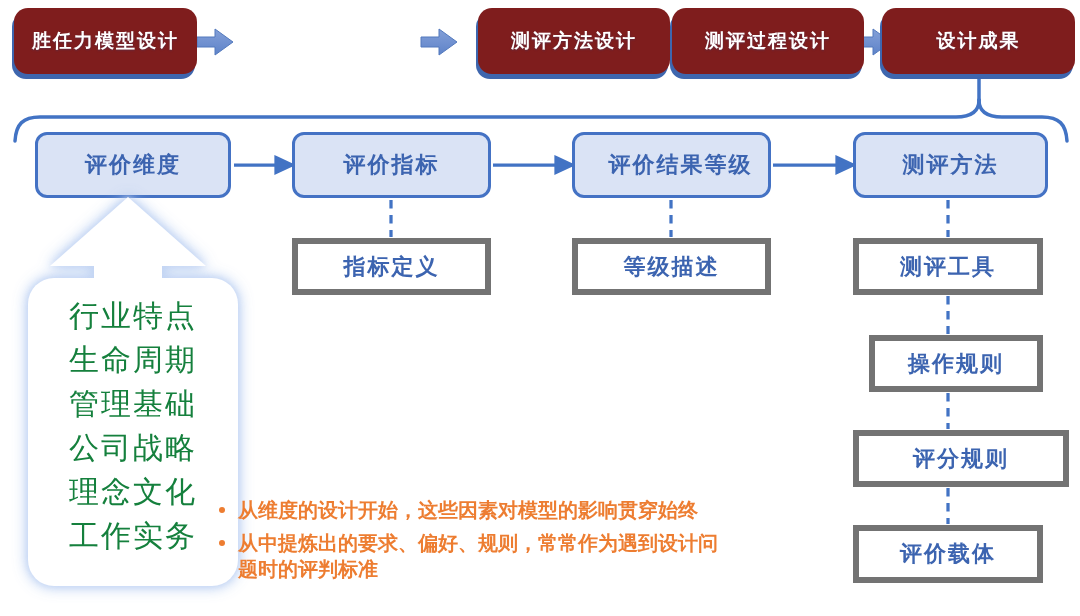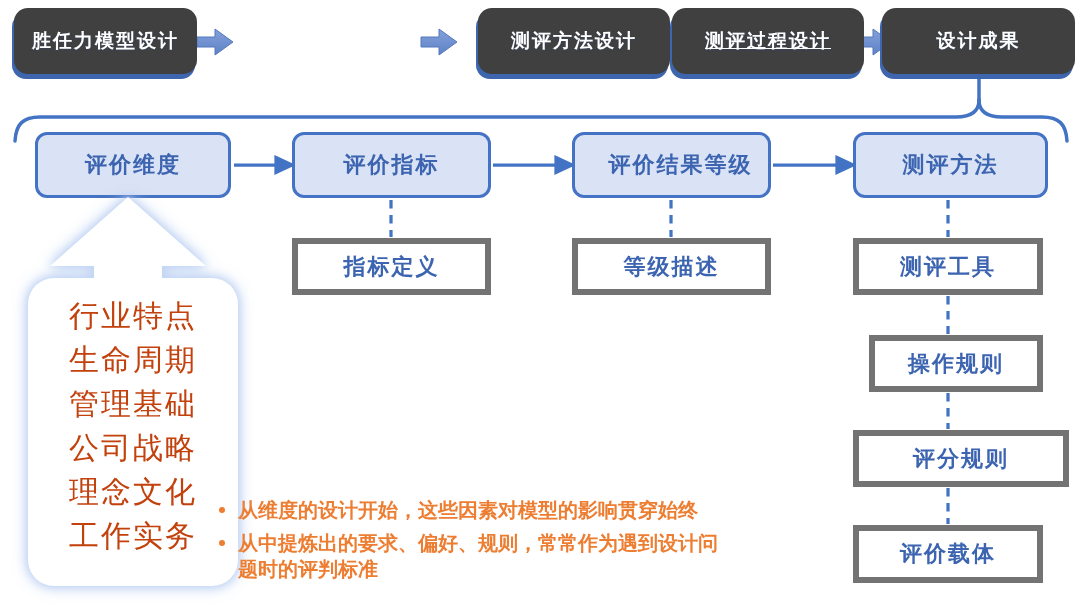--- a/index.html
+++ b/index.html
@@ -12,7 +12,7 @@
 
   .tbox {
     position:absolute; top:8px; height:66px; z-index:2;
-    background:#404040; border-radius:14px;
+    background:#7f1d1d; border-radius:14px;
     box-shadow:-2px 5px 0 0 #3e66ae;
     color:#ffffff; font-weight:bold; font-size:19px; letter-spacing:2px;
     display:flex; align-items:center; justify-content:center;

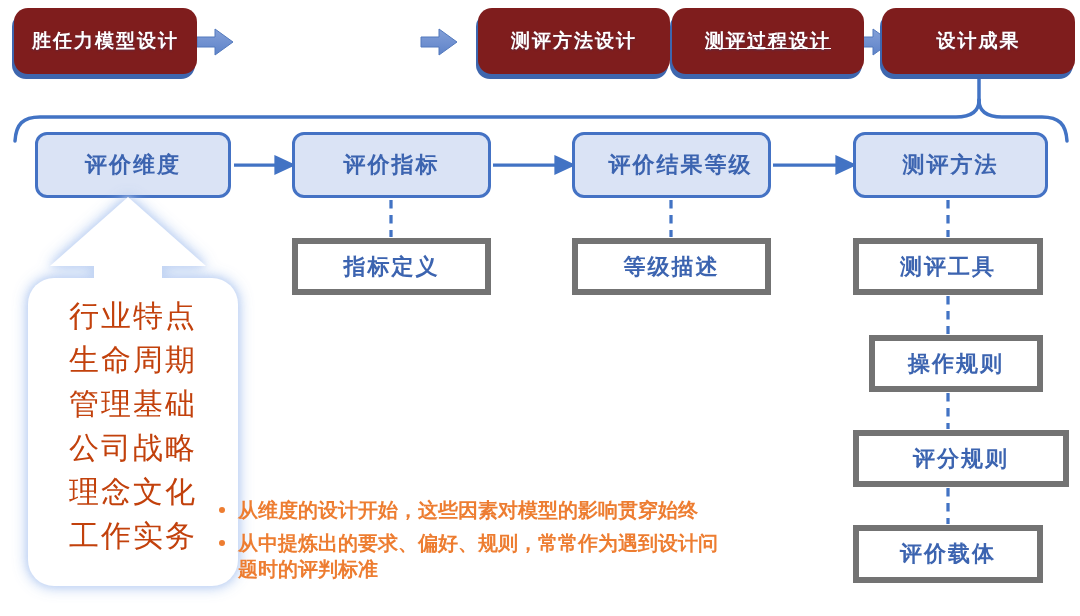--- a/index.html
+++ b/index.html
@@ -100,7 +100,7 @@
 
   <div class="tbox" style="left:14px;width:183px;">胜任力模型设计</div>
   <div class="tbox" style="left:478px;width:192px;">测评方法设计</div>
-  <div class="tbox" style="left:672px;width:192px;text-decoration:underline;">测评过程设计</div>
+  <div class="tbox" style="left:672px;width:192px;">测评过程设计</div>
   <div class="tbox" style="left:882px;width:193px;">设计成果</div>
 
   <div class="rbox" style="left:35px;width:196px;">评价维度</div>

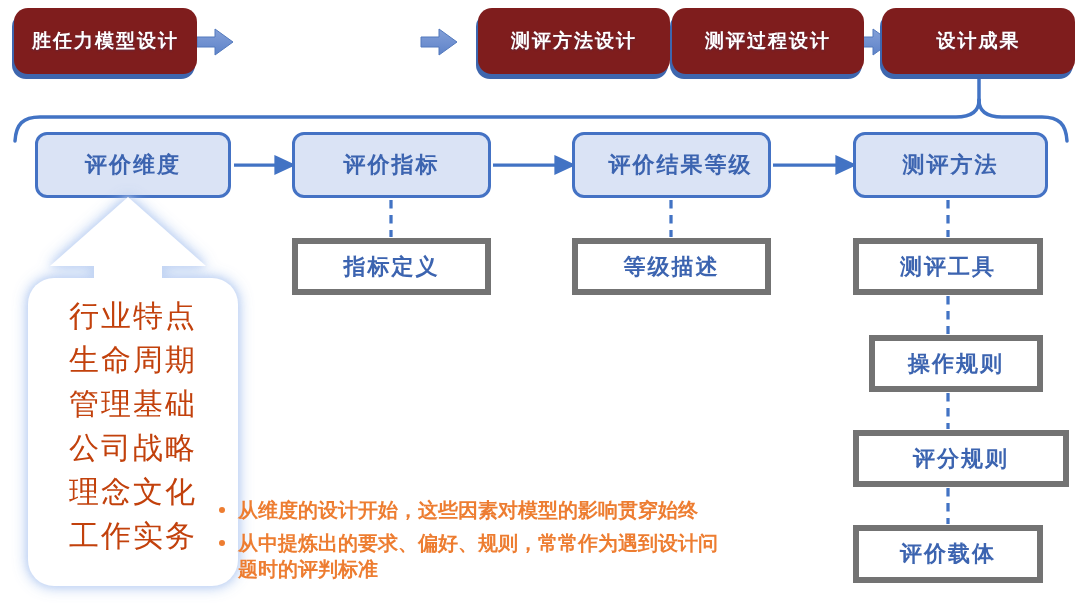--- a/index.html
+++ b/index.html
@@ -45,7 +45,7 @@
     background:#ffffff; border-radius:26px; padding-top:16px; box-sizing:border-box;
   }
   .factor {
-    font-size:30px; line-height:44px; color:#c2410c; text-align:center; letter-spacing:2px;
+    font-size:30px; line-height:44px; color:#15803d; text-align:center; letter-spacing:2px;
   }
 
   .notes { position:absolute; left:212px; top:497px; width:524px; z-index:4;

